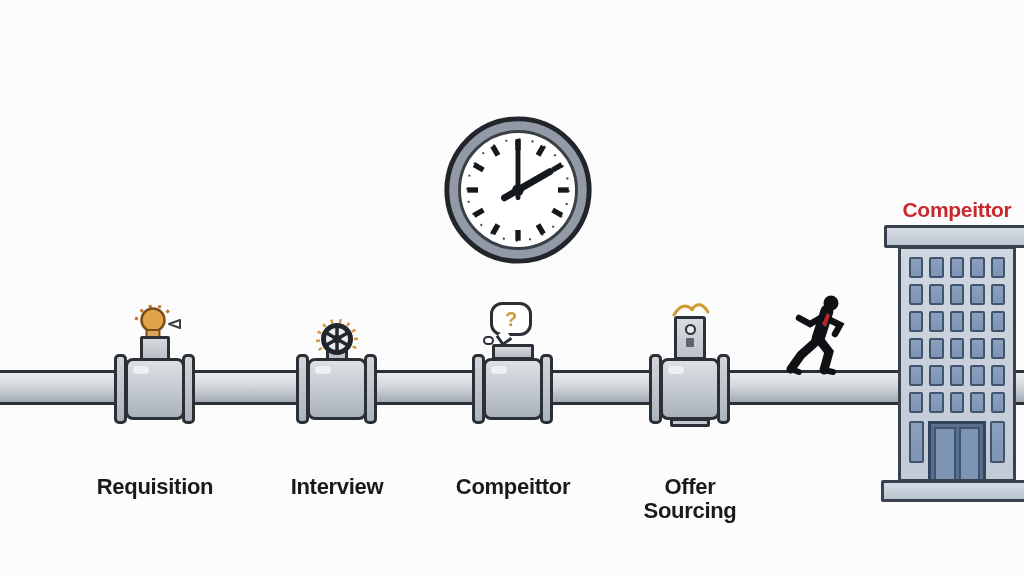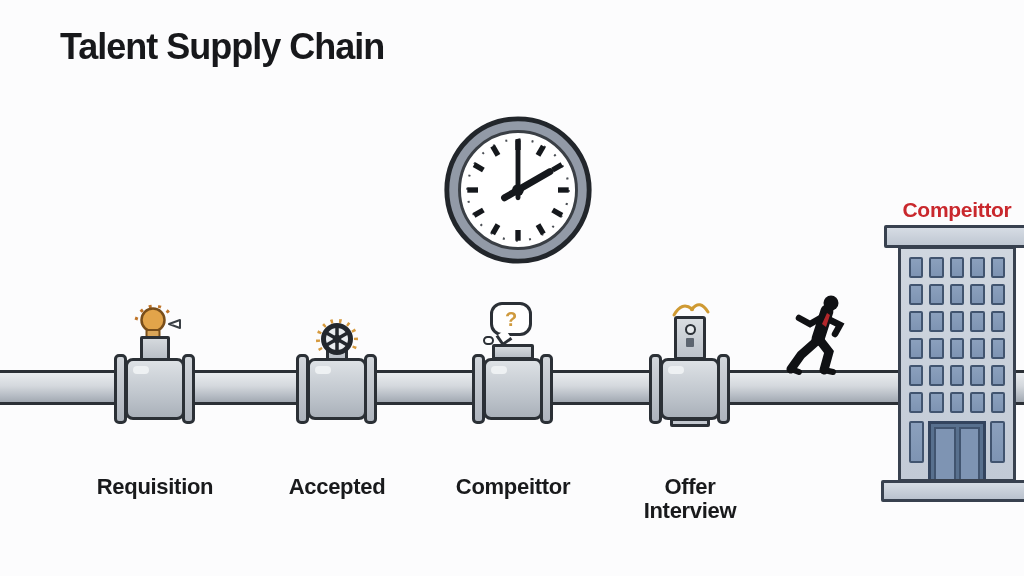--- a/index.html
+++ b/index.html
@@ -93,7 +93,6 @@
 
 <div class="canvas">
 
-  <h1 class="title">Talent Supply Chain</h1>
 
   <div class="clock">
     <svg viewBox="-80 -80 160 160">

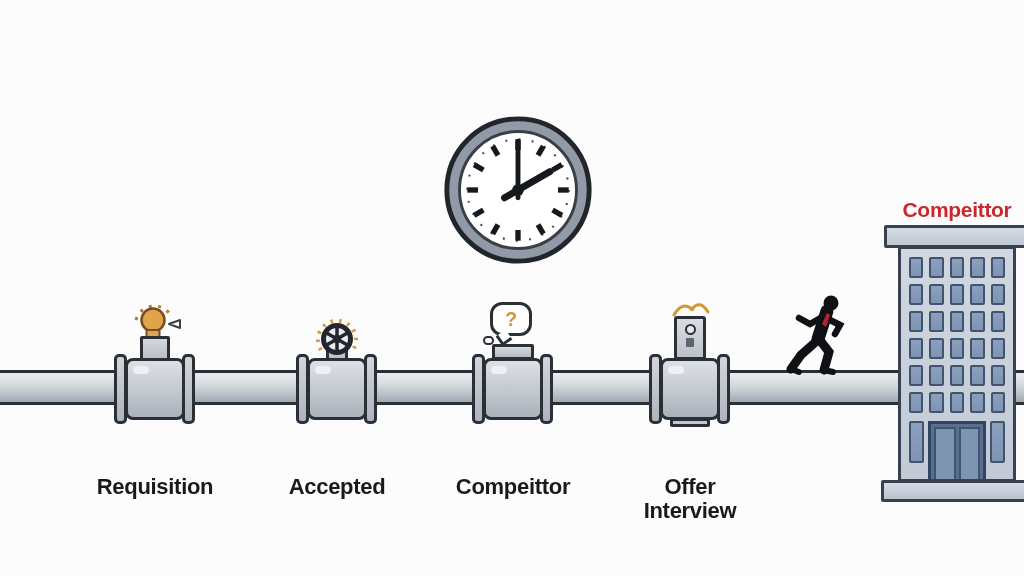--- a/index.html
+++ b/index.html
@@ -152,7 +152,7 @@
     <div class="valve-cap cap-l"></div>
     <div class="valve-cap cap-r"></div>
     <div class="valve-body"></div>
-    <div class="stage-label">Accepted</div>
+    <div class="stage-label">Interview</div>
   </div>
 
   <div class="stage" style="left:428px;">

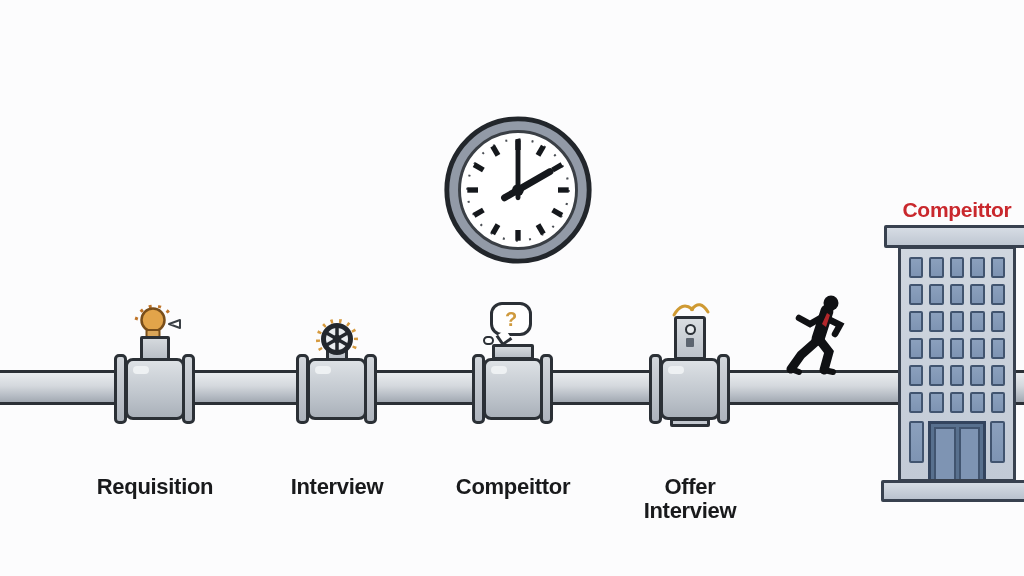--- a/index.html
+++ b/index.html
@@ -181,7 +181,7 @@
     <div class="valve-cap cap-r"></div>
     <div class="valve-body"></div>
     <div class="flange"></div>
-    <div class="stage-label">Offer Interview</div>
+    <div class="stage-label">Offer Sourcing</div>
   </div>
 
   <div class="runner">

